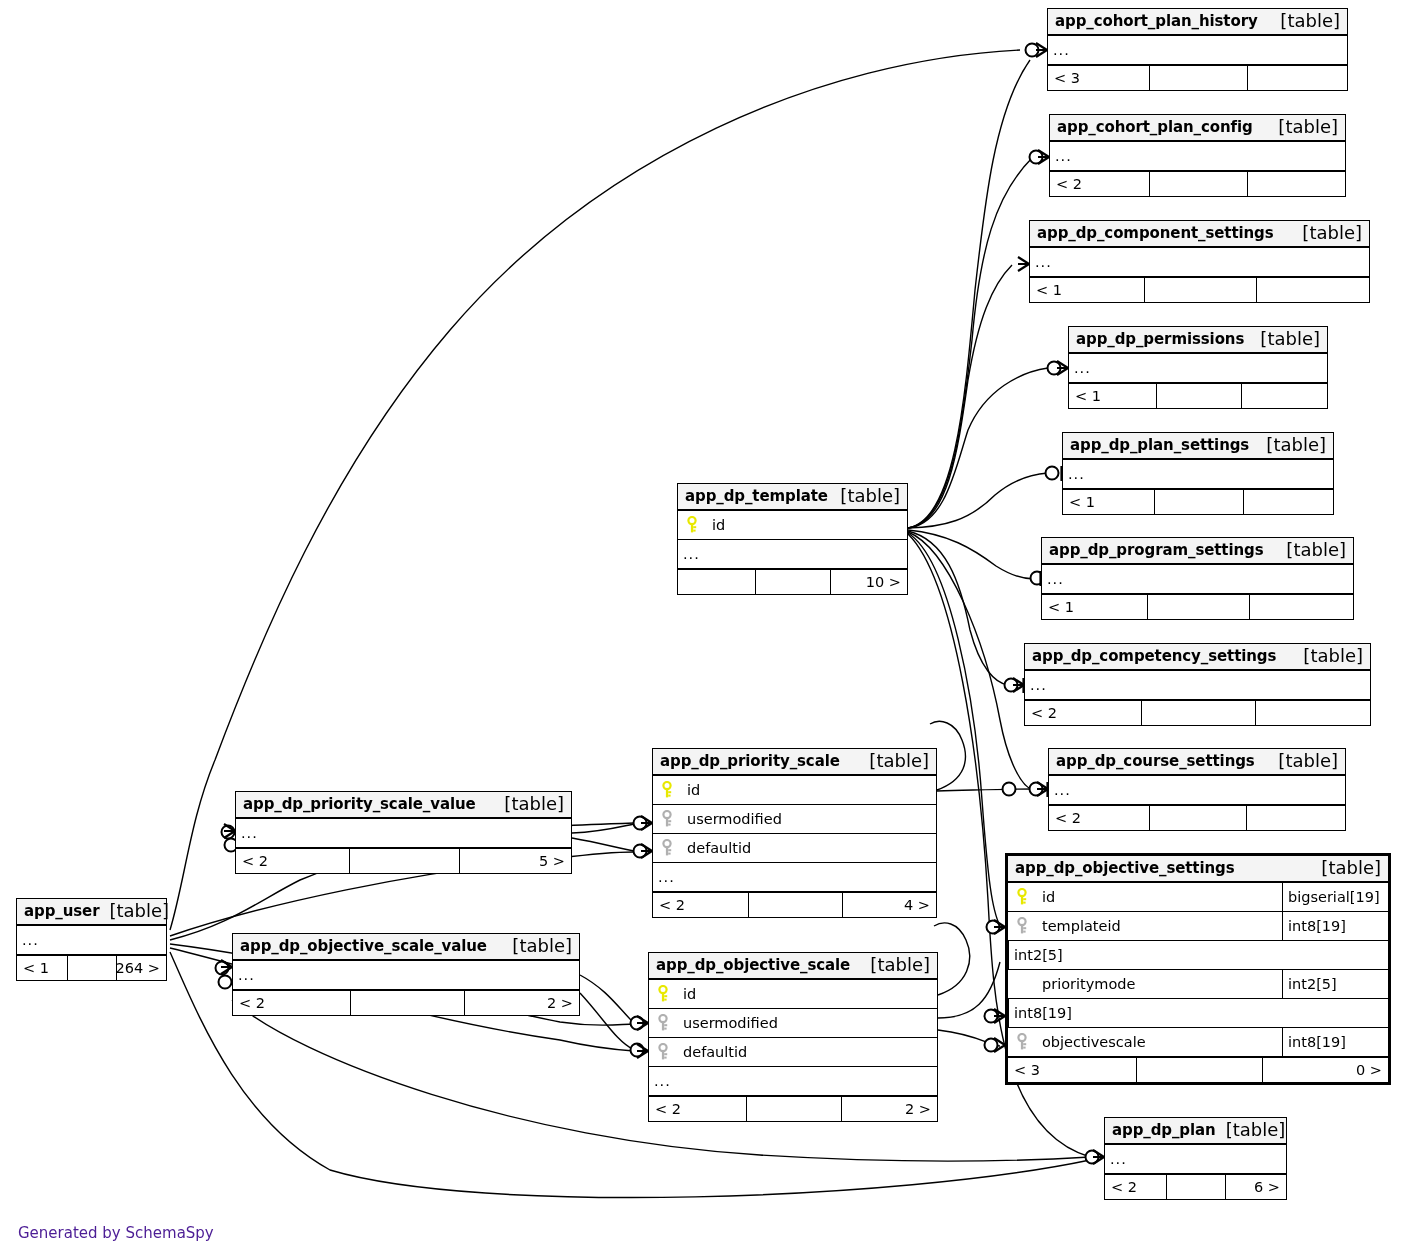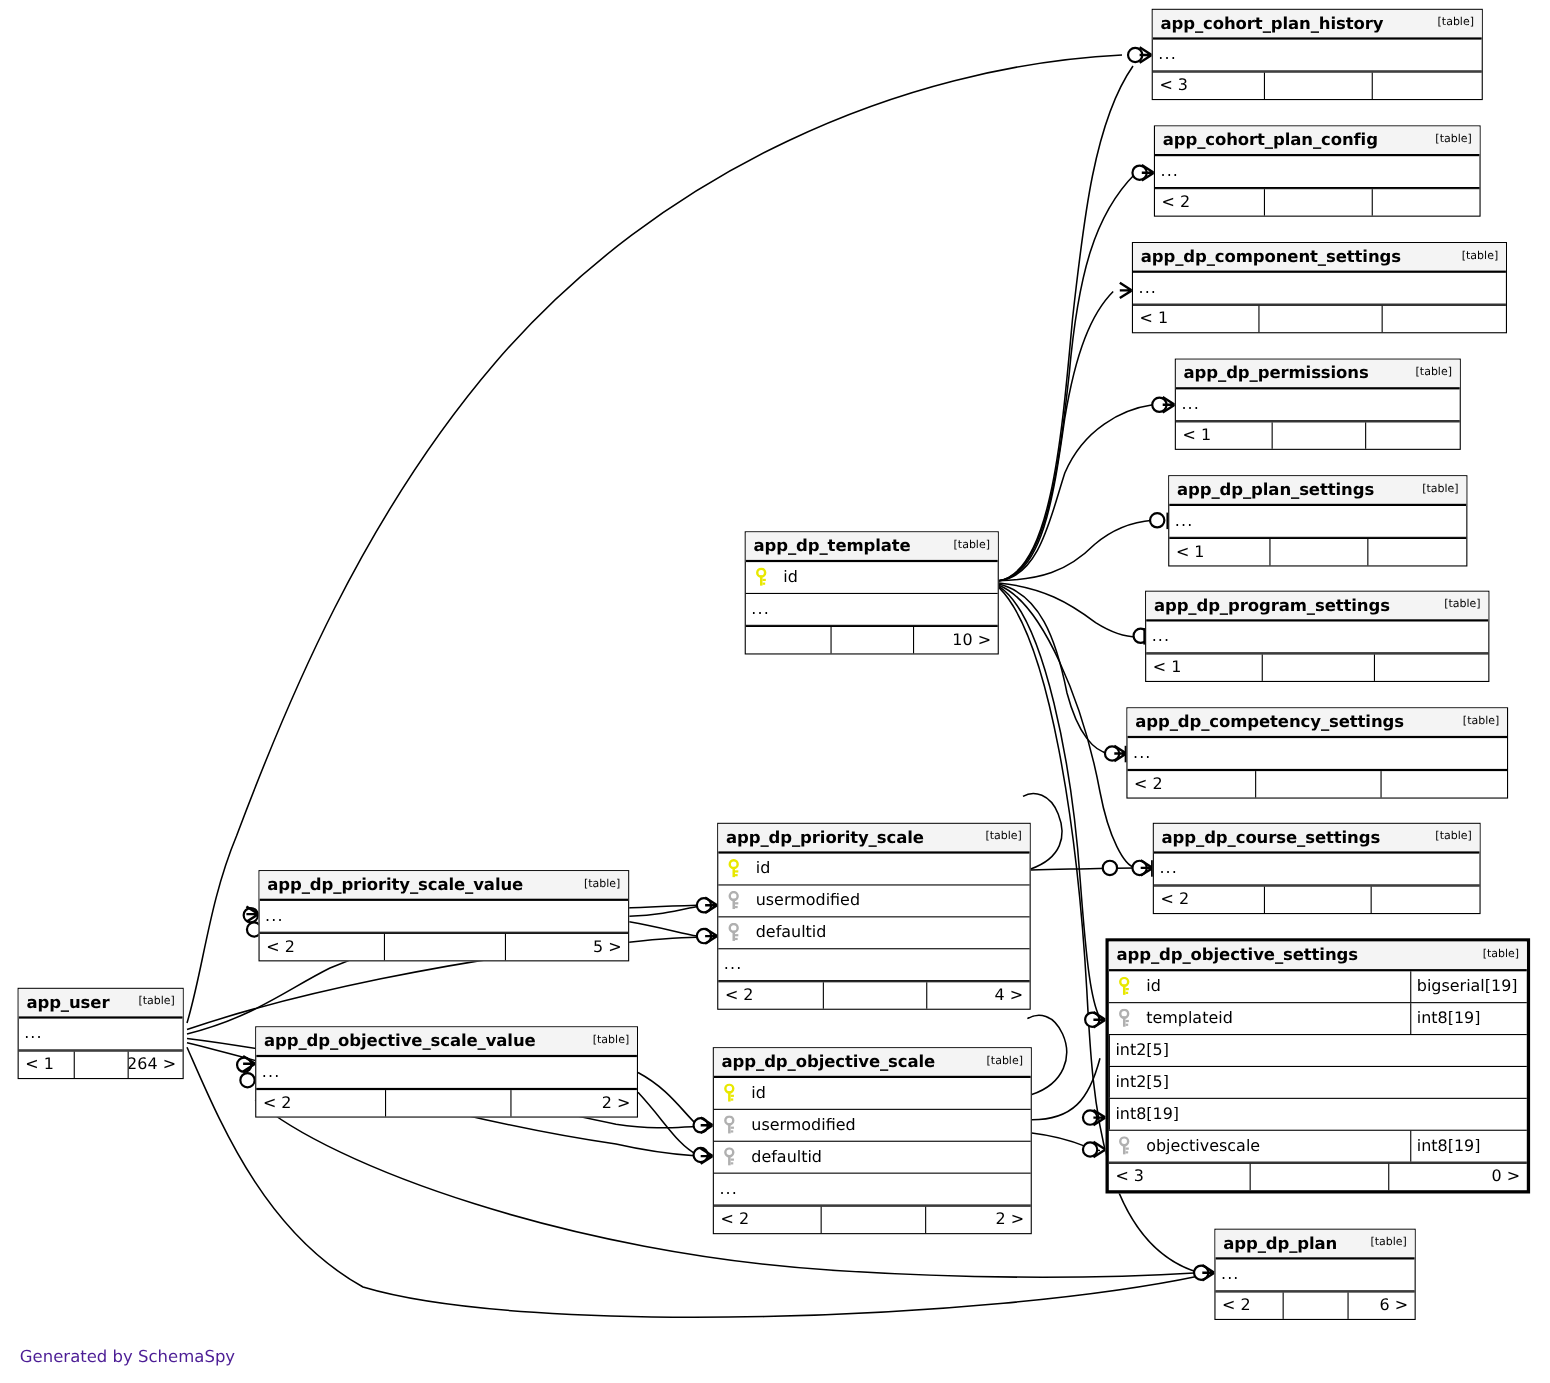--- a/index.html
+++ b/index.html
@@ -56,7 +56,7 @@
     letter-spacing: -0.1px;
   }
   .tbl .hdr .tg {
-    font-size: 10px;
+    font-size: 18px;
     font-weight: normal;
     padding-left: 10px;
   }

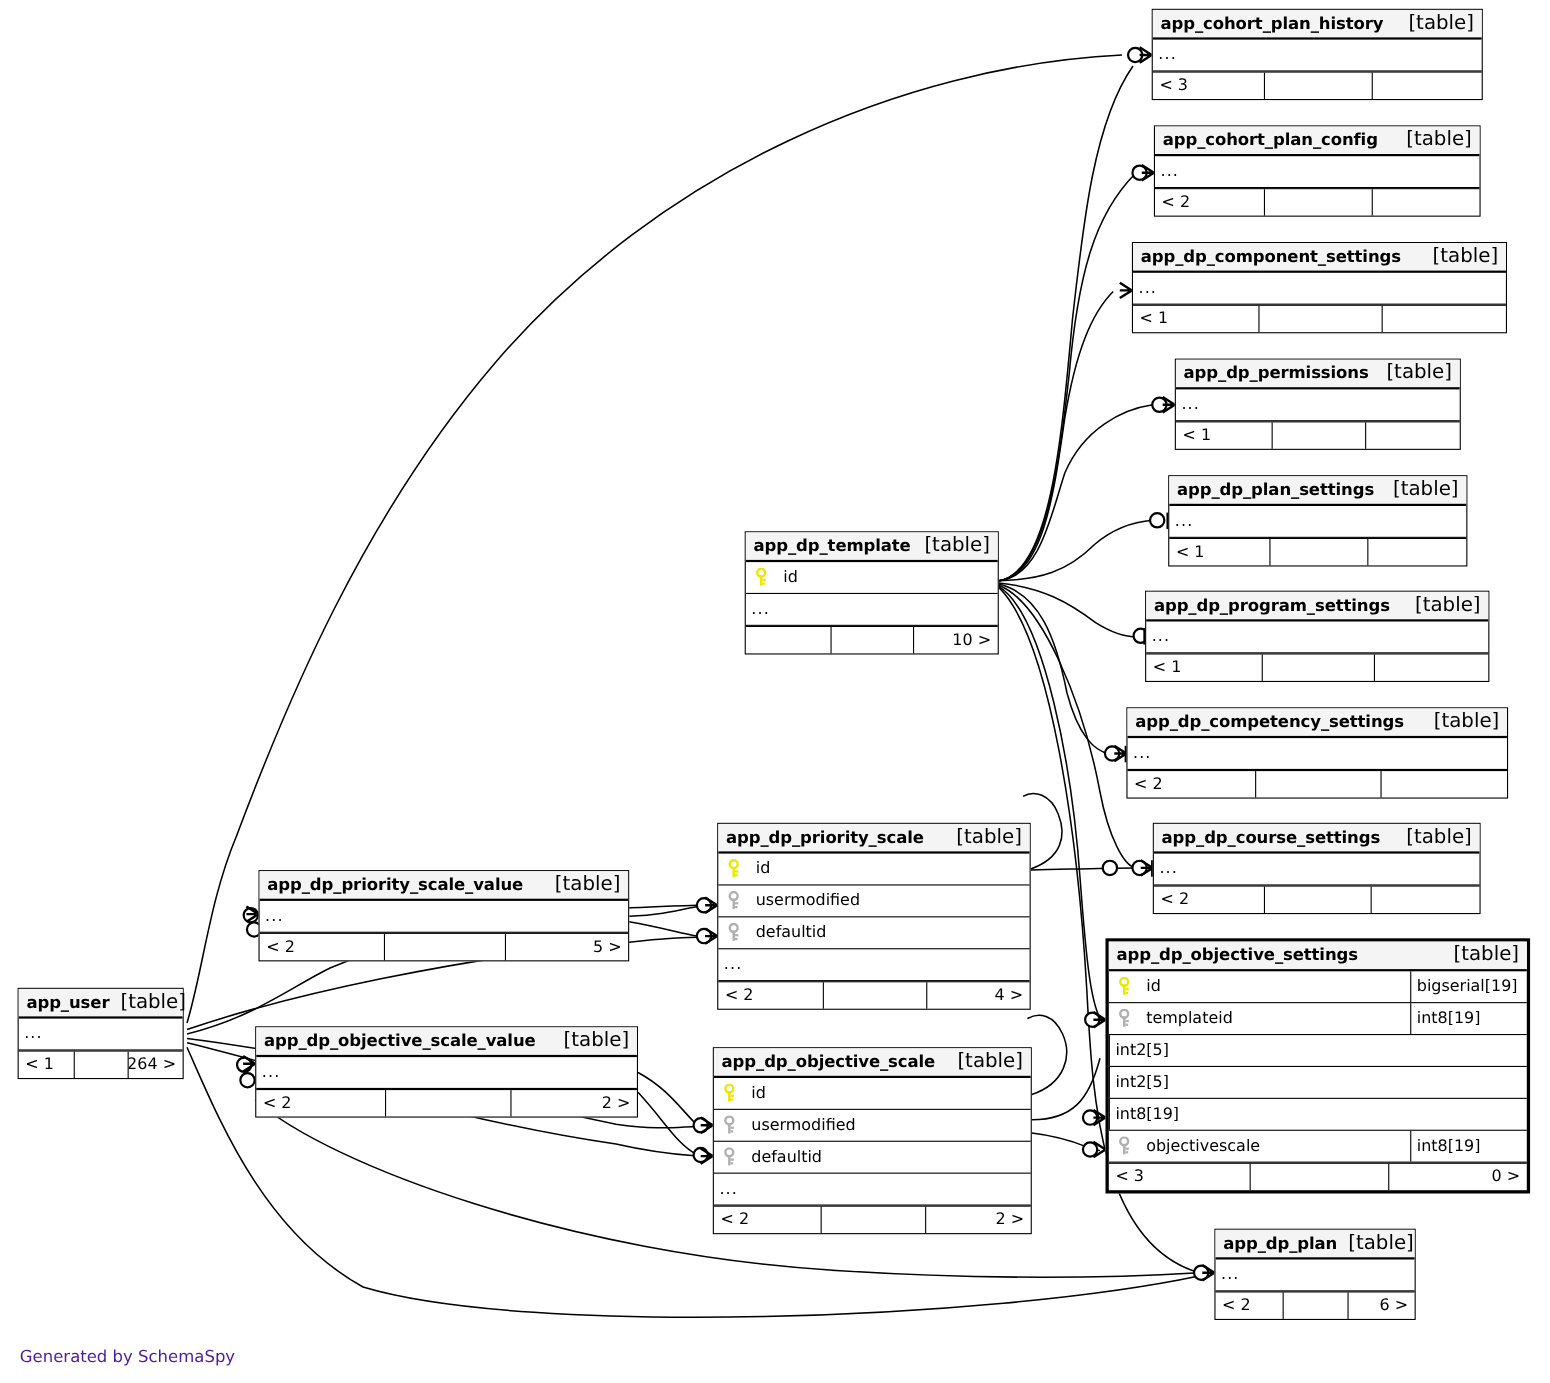--- a/index.html
+++ b/index.html
@@ -404,14 +404,8 @@
           <div class="ctype" style="width: 106px;">int2[5]</div>
         </div>
         <div class="row">
-          <div class="ctype" style="width: 106px;">int2[5]</div>
-        </div>
-        <div class="row">
-          <div class="ctype" style="width: 106px;">int8[19]</div>
-        </div>
-        <div class="row">
-          <div class="cname">
-            <span class="keyicon">
+          <div class="cname">
+            <span class="keyicon none">
               <svg width="16" height="18" viewBox="0 0 16 18">
                 <circle cx="6" cy="4.6" r="3.6" fill="none" stroke="#b0b0b0" stroke-width="2.2"></circle>
                 <rect x="4.9" y="7" width="2.3" height="9.4" fill="#b0b0b0"></rect>
@@ -419,6 +413,23 @@
                 <rect x="7.2" y="13.6" width="2.4" height="2" fill="#b0b0b0"></rect>
               </svg>
             </span>
+            <span>prioritymode</span>
+          </div>
+          <div class="ctype" style="width: 106px;">int2[5]</div>
+        </div>
+        <div class="row">
+          <div class="ctype" style="width: 106px;">int8[19]</div>
+        </div>
+        <div class="row">
+          <div class="cname">
+            <span class="keyicon">
+              <svg width="16" height="18" viewBox="0 0 16 18">
+                <circle cx="6" cy="4.6" r="3.6" fill="none" stroke="#b0b0b0" stroke-width="2.2"></circle>
+                <rect x="4.9" y="7" width="2.3" height="9.4" fill="#b0b0b0"></rect>
+                <rect x="7.2" y="10.2" width="3" height="2" fill="#b0b0b0"></rect>
+                <rect x="7.2" y="13.6" width="2.4" height="2" fill="#b0b0b0"></rect>
+              </svg>
+            </span>
             <span>objectivescale</span>
           </div>
           <div class="ctype" style="width: 106px;">int8[19]</div>

